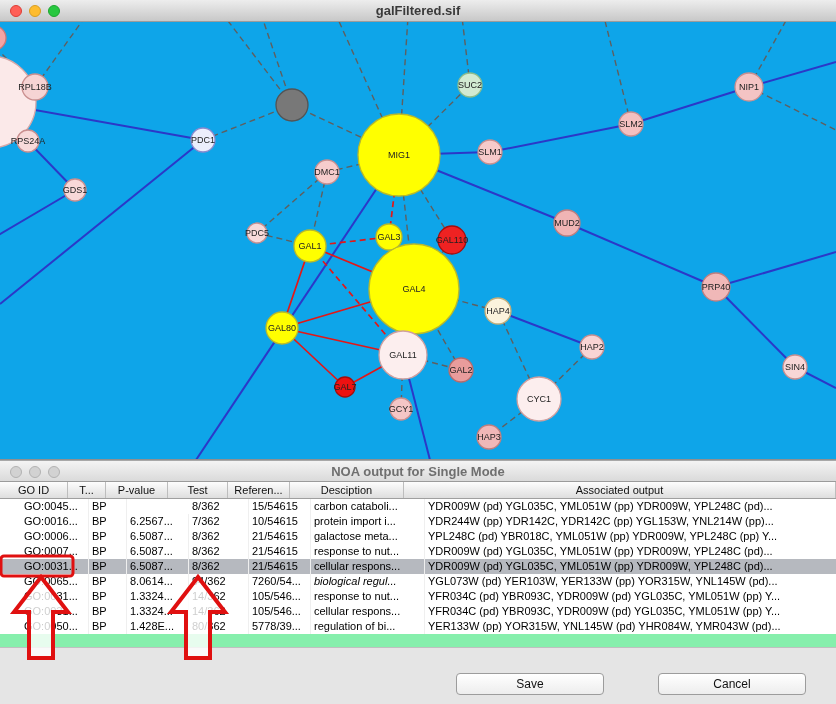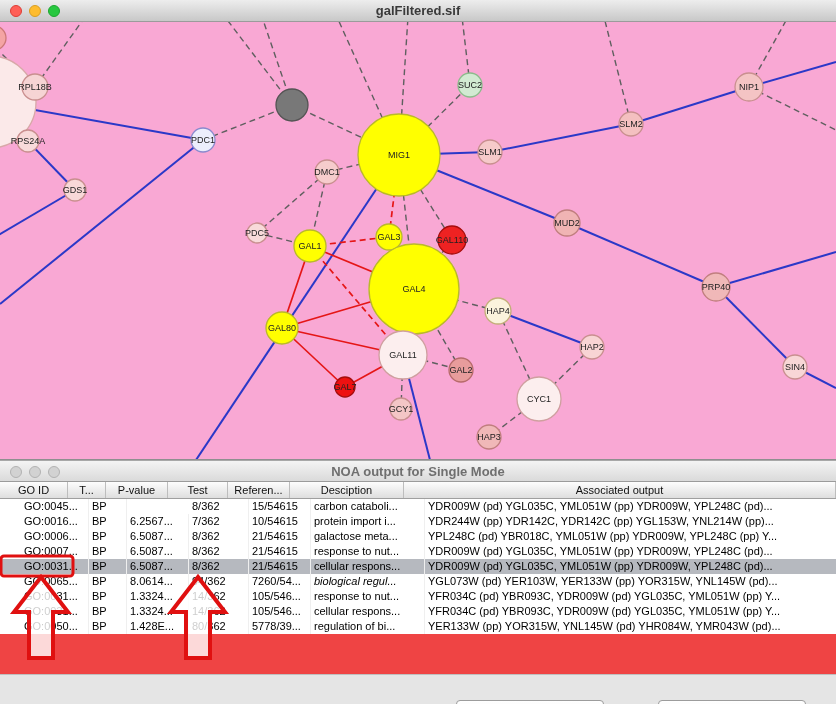--- a/index.html
+++ b/index.html
@@ -22,7 +22,7 @@
   .light.gray { background:#d2d2d2; border:1px solid #b2b2b2; }
 
   
-  .network-view { position:relative; width:836px; height:437px; background:#f9a8d4; overflow:hidden; }
+  .network-view { position:relative; width:836px; height:437px; background:#0ea5e9; overflow:hidden; }
   .network-view svg { display:block; }
 
   

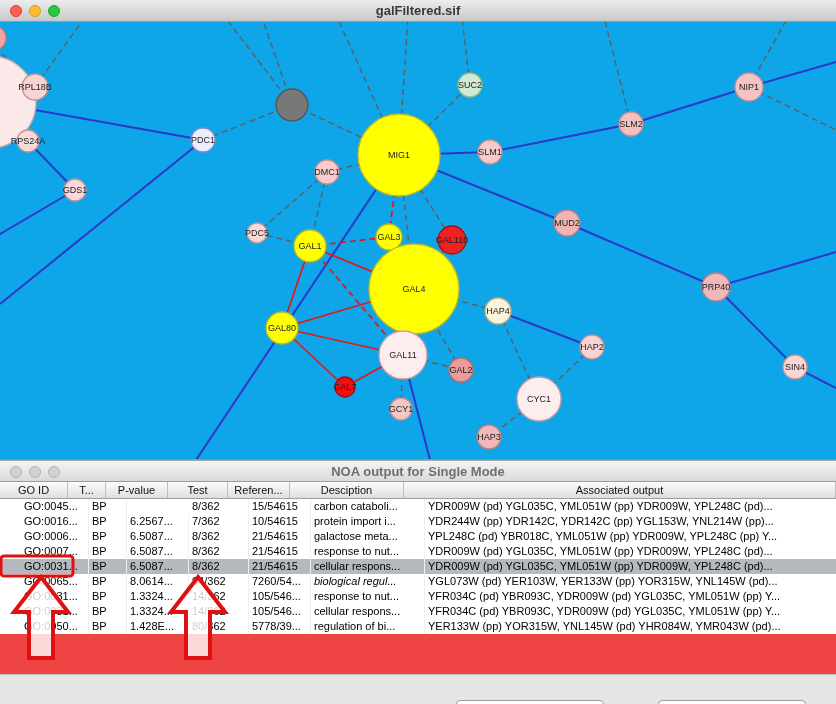--- a/index.html
+++ b/index.html
@@ -26,7 +26,7 @@
   .network-view svg { display:block; }
 
   
-  .table-wrap { height:192px; background:#ef4444; overflow:hidden; }
+  .table-wrap { height:165px; background:#86efac; overflow:hidden; }
   .thead { display:flex; height:17px; background:linear-gradient(#fdfdfd,#dedede); border-bottom:1px solid #9f9f9f; }
   .th { font-size:11px; line-height:16px; text-align:center; color:#111; border-right:1px solid #bdbdbd;
         overflow:hidden; white-space:nowrap; flex:none; }

